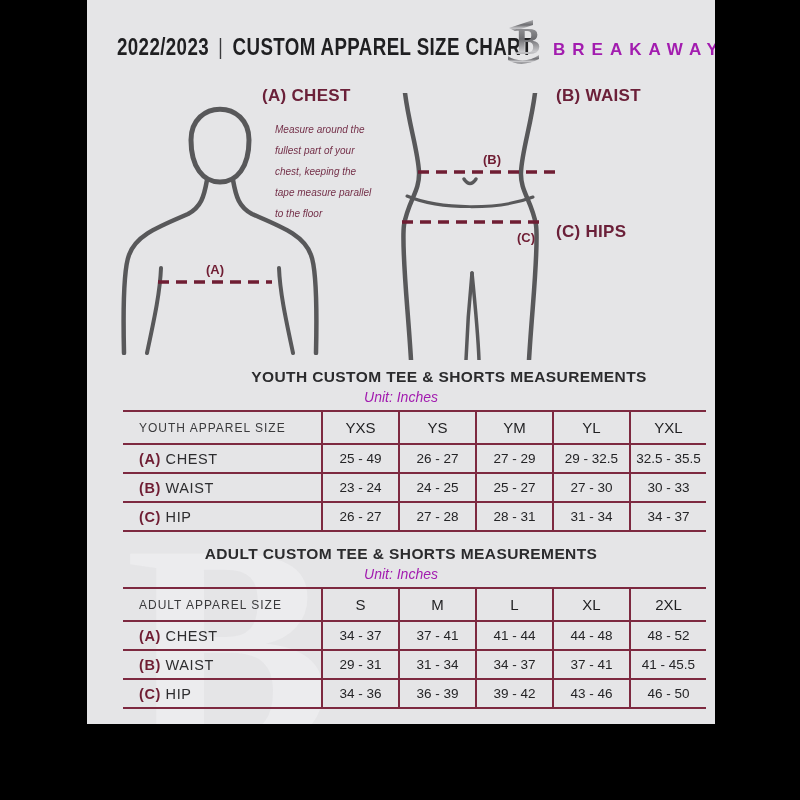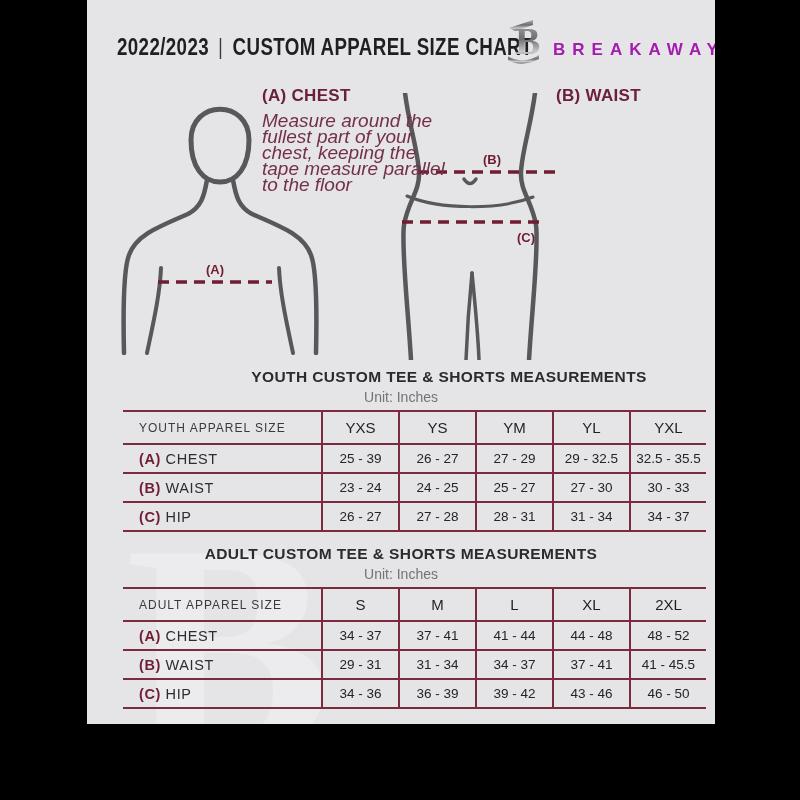--- a/index.html
+++ b/index.html
@@ -32,7 +32,7 @@
     letter-spacing:.3px;
   }
   .inst p{
-    margin:0;font-style:italic;font-size:19px;line-height:16px;
+    margin:13px;font-style:italic;font-size:10px;line-height:21px;
     color:var(--body_text,#743049);white-space:pre-line;
   }
   .chest-block{left:175px;top:86px;width:195px;}

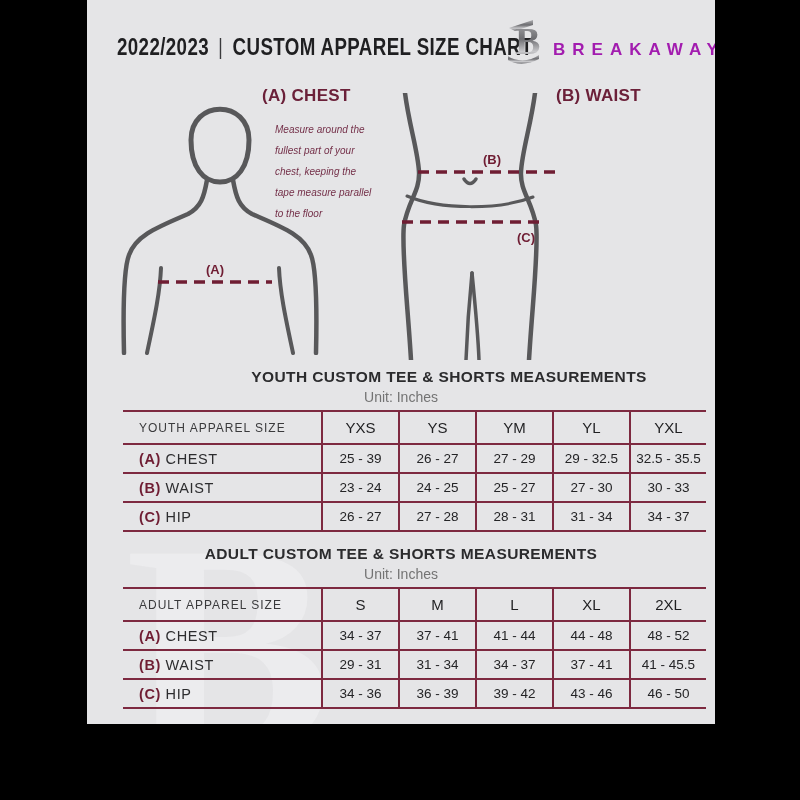--- a/index.html
+++ b/index.html
@@ -152,6 +152,7 @@
     <h3>(B) WAIST</h3>
   </div>
   <div class="abs inst hips-block">
+    <h3>(C) HIPS</h3>
   </div>
 
   <div class="abs watermark">B</div>

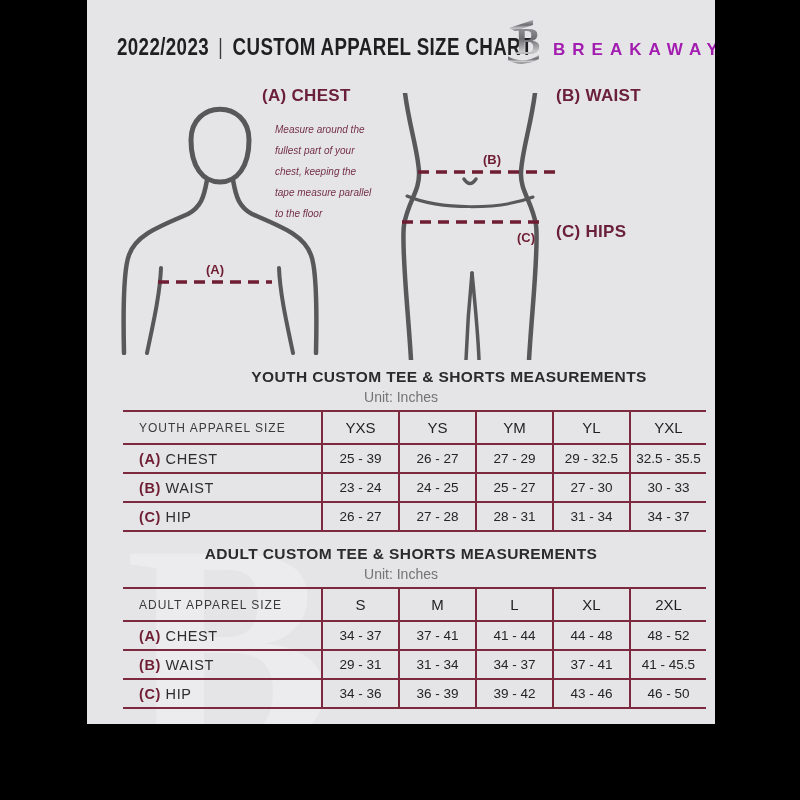--- a/index.html
+++ b/index.html
@@ -52,7 +52,7 @@
     color:#2b2b2d;letter-spacing:.4px;
   }
   .sec-unit{
-    left:0;width:628px;text-align:center;font-size:14px;color:#737373;
+    left:0;width:628px;text-align:center;font-style:italic;font-size:14px;color:#a21caf;
   }
 
   

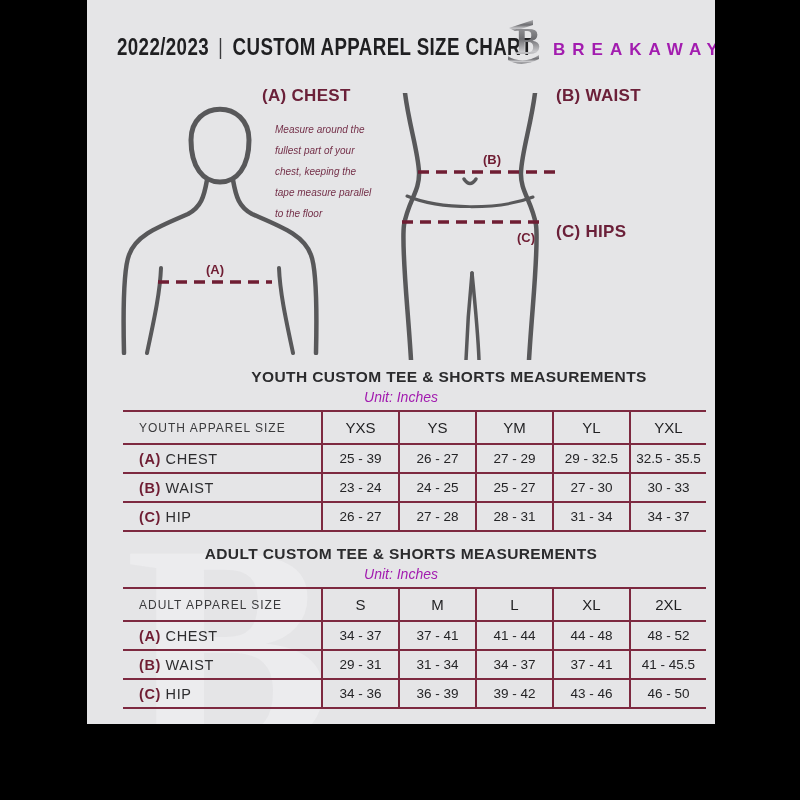--- a/index.html
+++ b/index.html
@@ -173,7 +173,7 @@
     <tbody>
         <tr>
           <td class="label-col"><span class="prefix">(A)</span> CHEST</td>
-          <td>25 - 39</td>
+          <td>25 - 49</td>
           <td>26 - 27</td>
           <td>27 - 29</td>
           <td>29 - 32.5</td>

